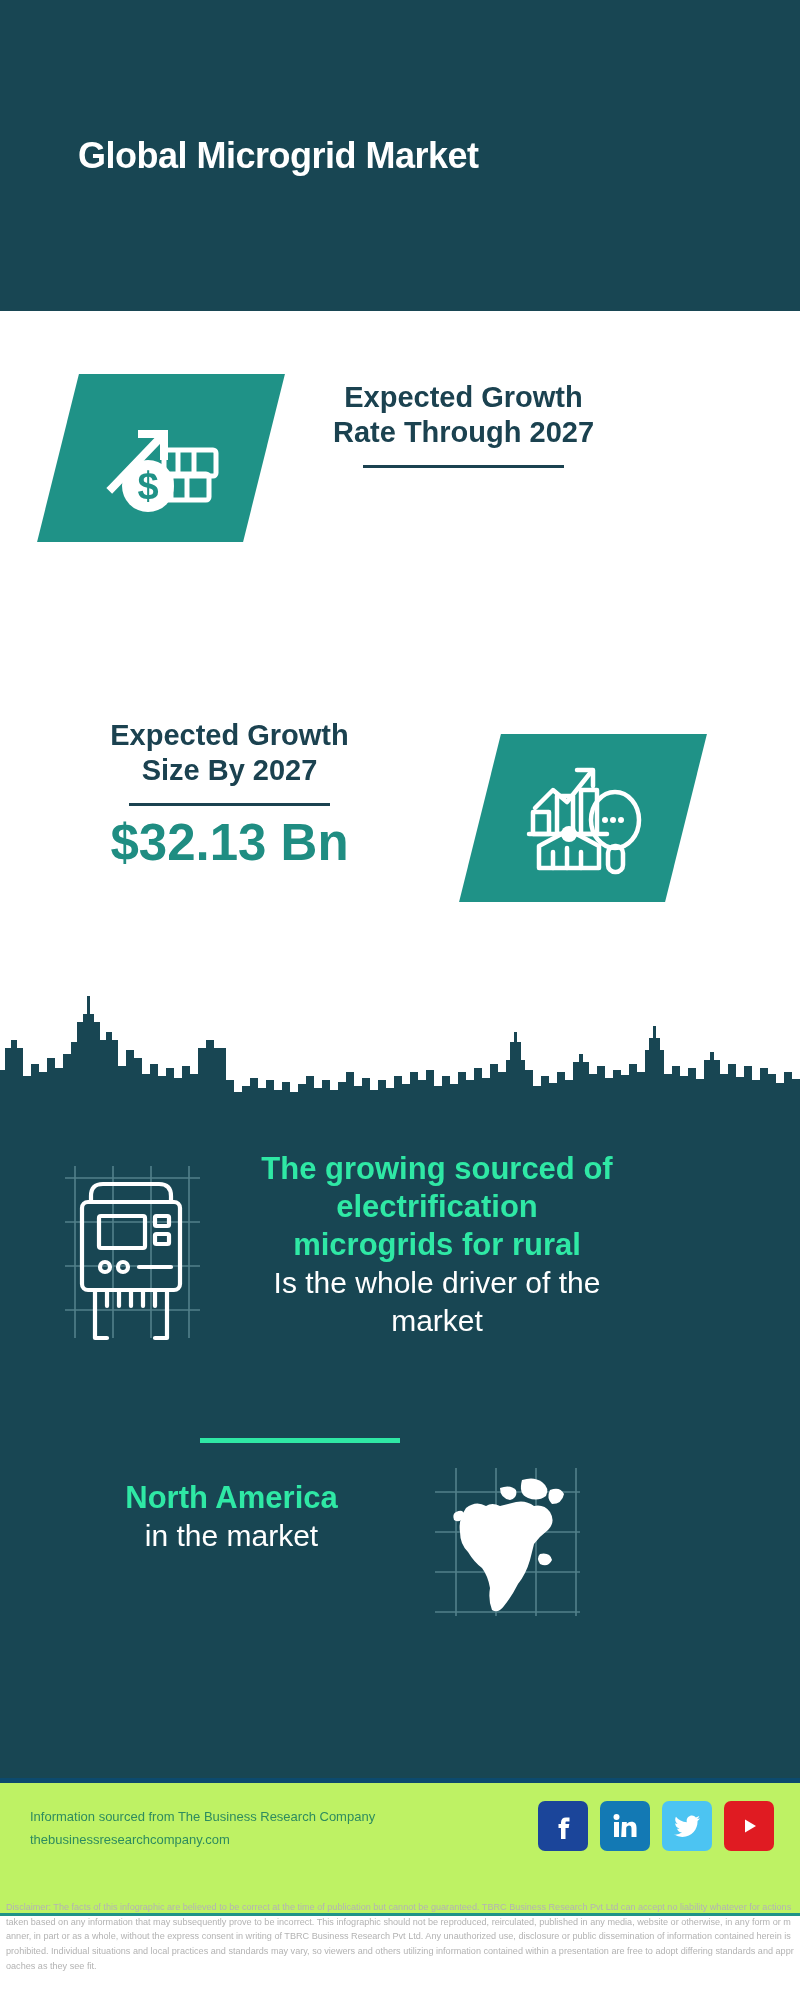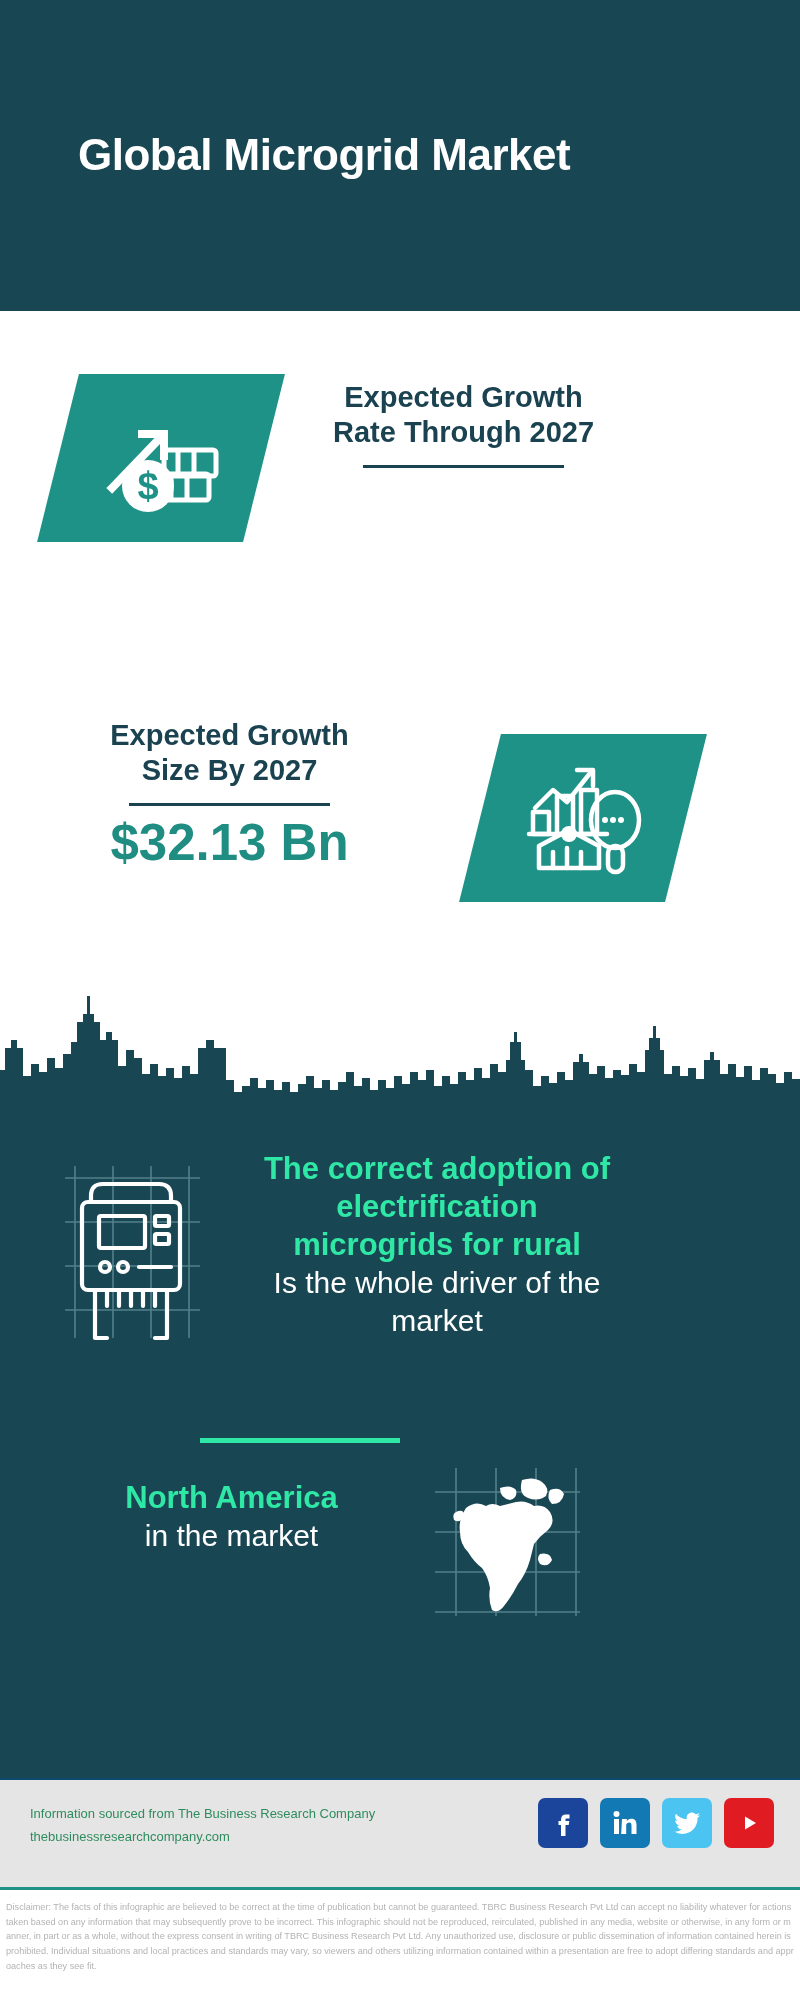--- a/index.html
+++ b/index.html
@@ -24,7 +24,7 @@
   }
   .header-title {
     color:#ffffff;
-    font-size:44px;
+    font-size:36px;
     font-weight:bold;
     letter-spacing:-0.5px;
     padding-left:78px;

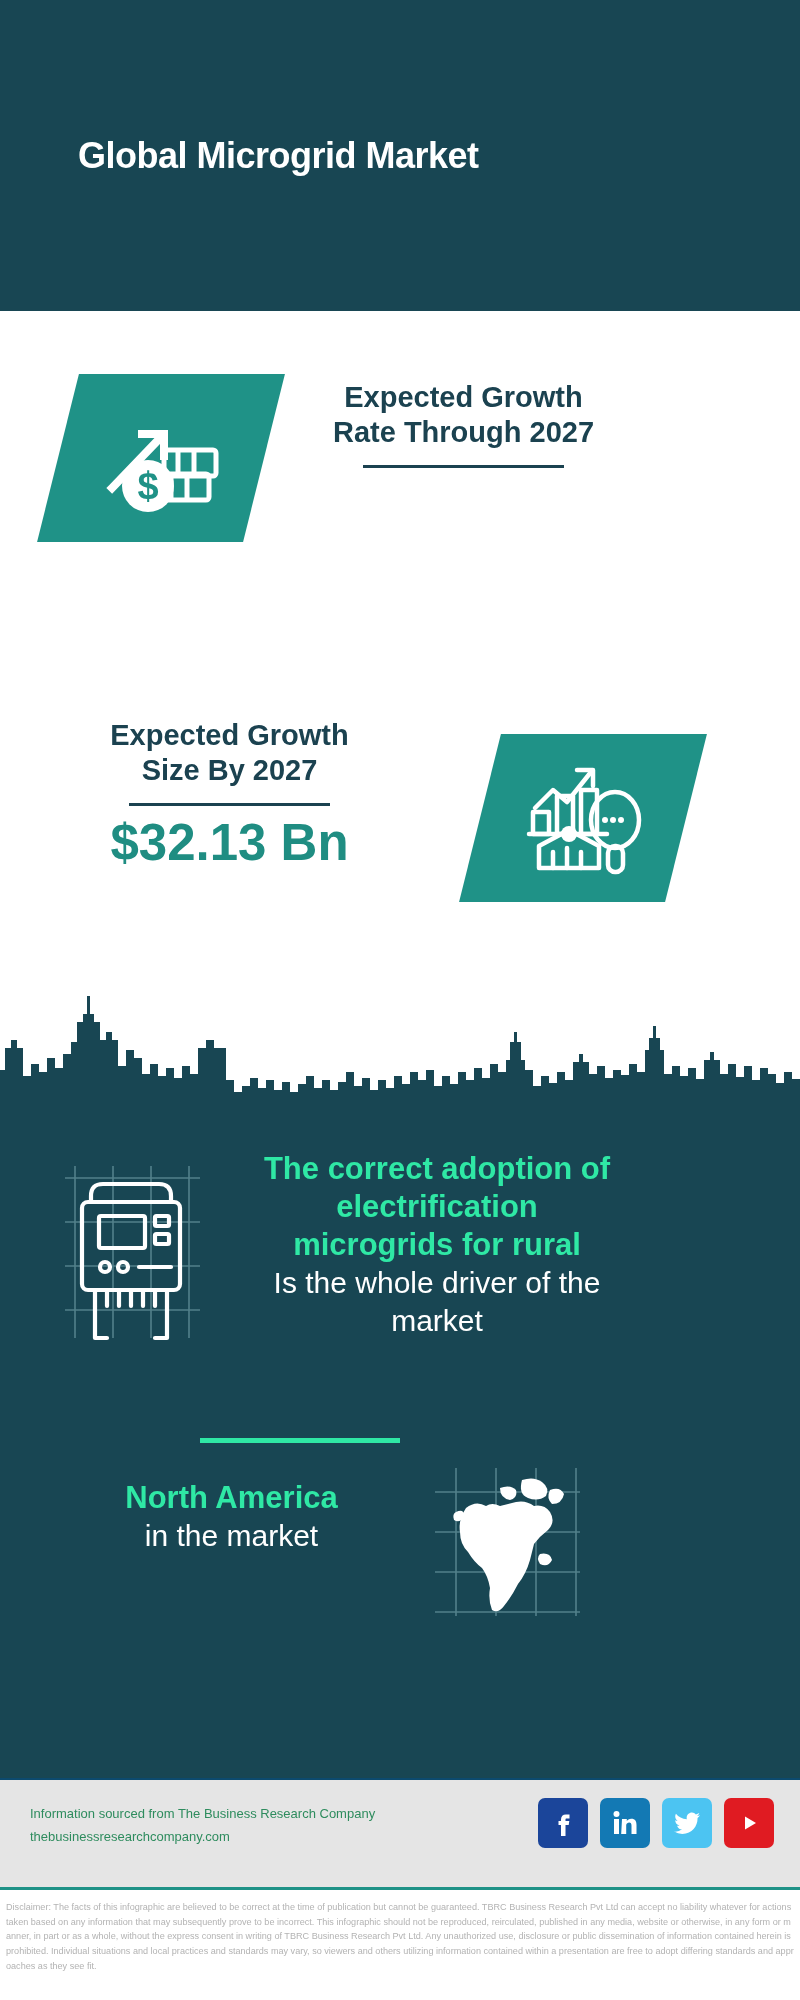--- a/index.html
+++ b/index.html
@@ -283,7 +283,7 @@
       </svg>
     </div>
     <div class="driver-text">
-      <div class="accent-text">The correct adoption of</div>
+      <div class="accent-text">The growing sourced of</div>
       <div class="accent-text">electrification</div>
       <div class="accent-text">microgrids for rural</div>
       <div class="plain-text">Is the whole driver of the</div>

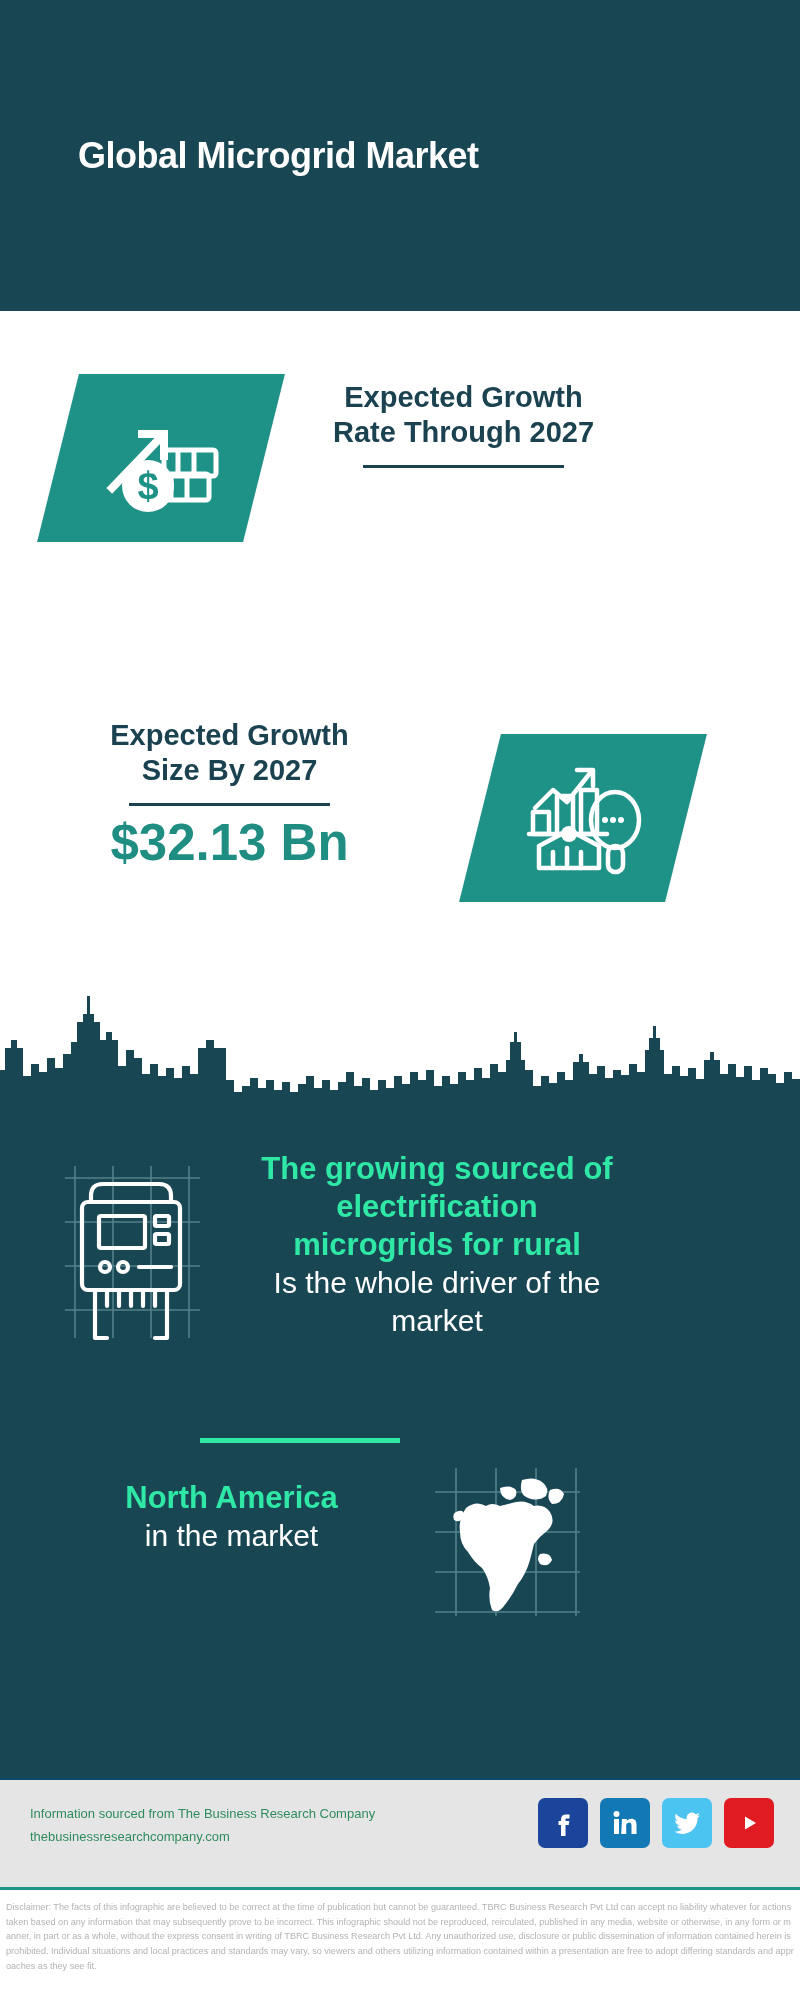--- a/index.html
+++ b/index.html
@@ -134,9 +134,9 @@
   
   .footer {
     position:absolute; left:0; top:1778px;
-    width:800px; height:112px;
-    background:#e5e5e5;
-    border-top:2px solid #0c4a6e;
+    width:800px; height:138px;
+    background:#bef264;
+    border-top:5px solid #0c4a6e;
     border-bottom:3px solid #1f9287;
   }
   .footer-src {

